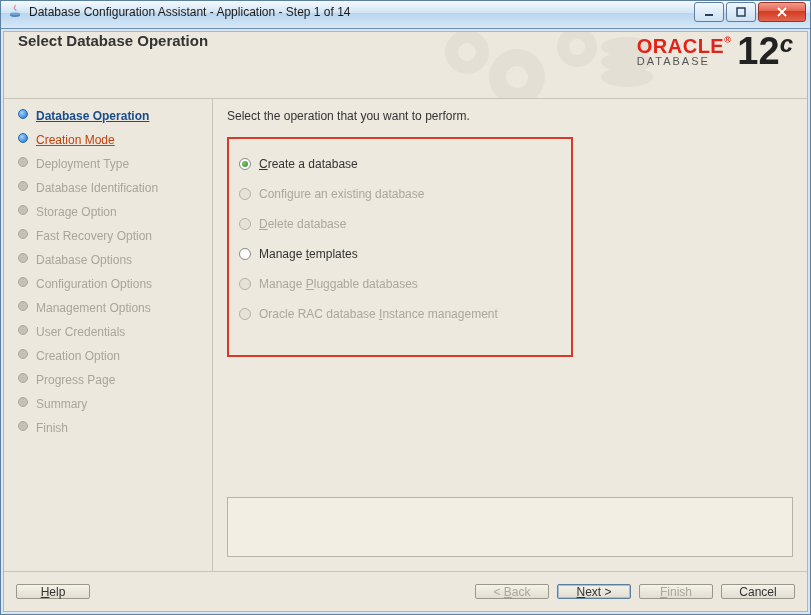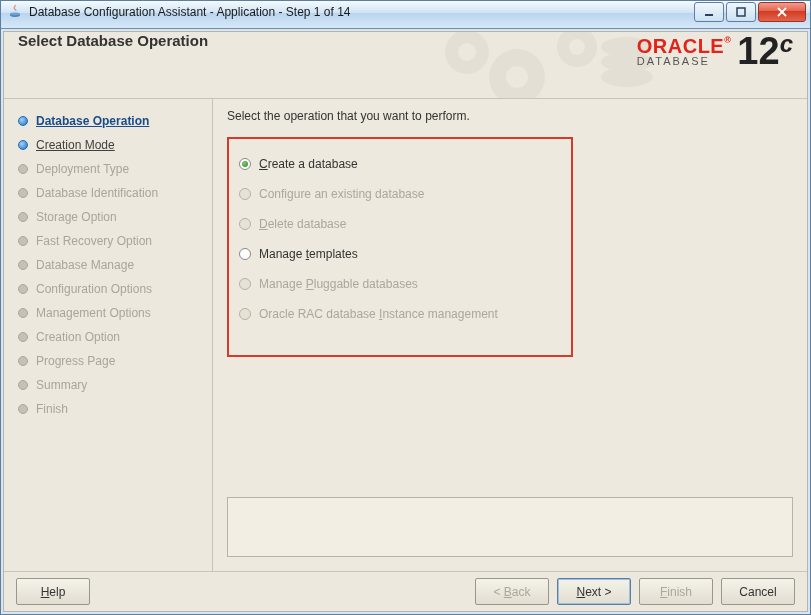--- a/index.html
+++ b/index.html
@@ -28,7 +28,7 @@
   
   .mainsplit { flex:1; display:flex; }
   .sidebar { width:209px; background:#ece8de; border-right:1px solid #c8c4b8; padding:10px 6px 10px 14px; }
-  .step { display:flex; align-items:center; height:24px; gap:8px; }
+  .step { display:flex; height:24px; gap:8px; }
   .step .dot { width:10px; height:10px; border-radius:50%; background:#c5c1b5; border:1px solid #aaa79b; flex-shrink:0; }
   .step.current .dot { background:radial-gradient(circle at 35% 35%, #9fd2ff, #1e6fb8); border-color:#1e6fb8; }
   .step.link .dot { background:radial-gradient(circle at 35% 35%, #9fd2ff, #1e6fb8); border-color:#1e6fb8; }

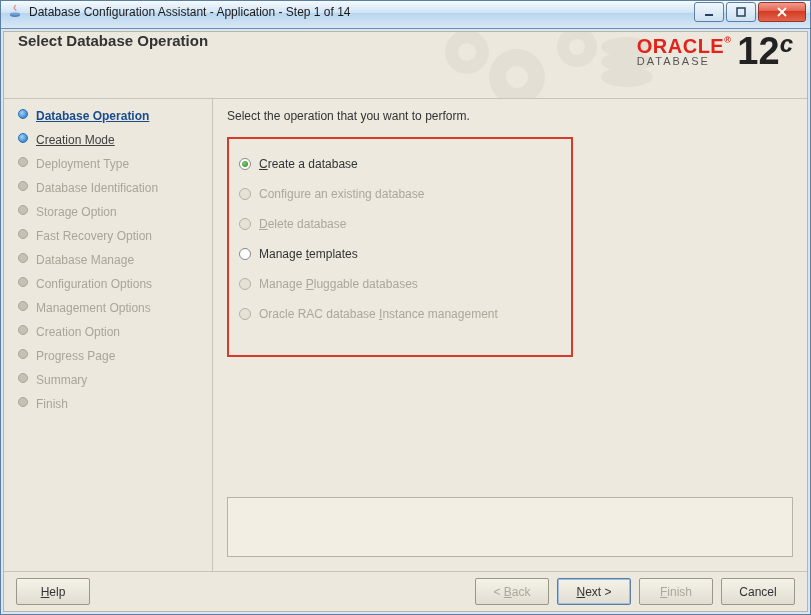--- a/index.html
+++ b/index.html
@@ -34,7 +34,7 @@
   .step.link .dot { background:radial-gradient(circle at 35% 35%, #9fd2ff, #1e6fb8); border-color:#1e6fb8; }
   .step .lbl { color:#a9a599; font-size:12px; }
   .step.current .lbl { color:#1a4c8b; font-weight:bold; text-decoration:underline; }
-  .step.link .lbl { color:#404040; text-decoration:underline; }
+  .step.link .lbl { color:#c2410c; text-decoration:underline; }
   .content { flex:1; padding:10px 14px 10px 14px; display:flex; flex-direction:column; }
   .instruction { font-size:12px; color:#333; margin-bottom:14px; }
   .radiobox { border:2px solid #d83a2a; padding:10px 16px 26px 10px; width:346px; }

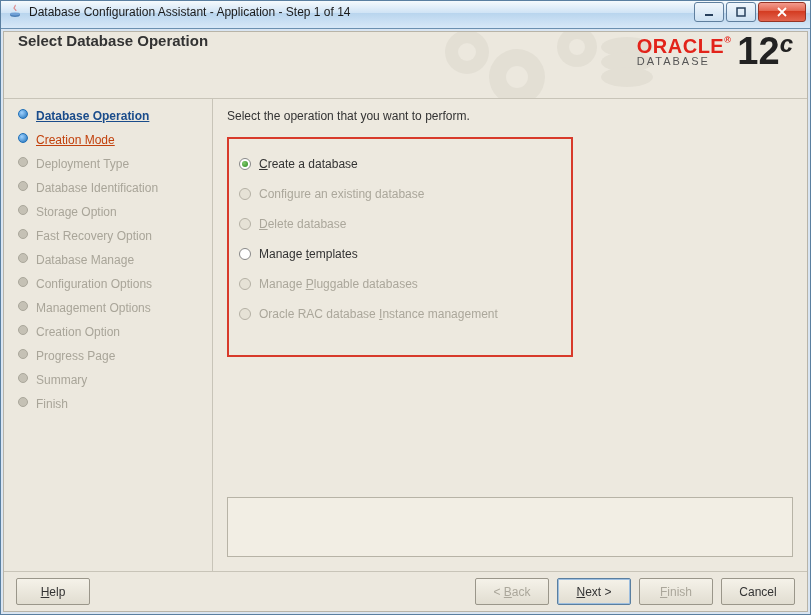--- a/index.html
+++ b/index.html
@@ -141,7 +141,7 @@
           </div>
           <div class="step ">
             <span class="dot"></span>
-            <span class="lbl">Database Manage</span>
+            <span class="lbl">Database Options</span>
           </div>
           <div class="step ">
             <span class="dot"></span>

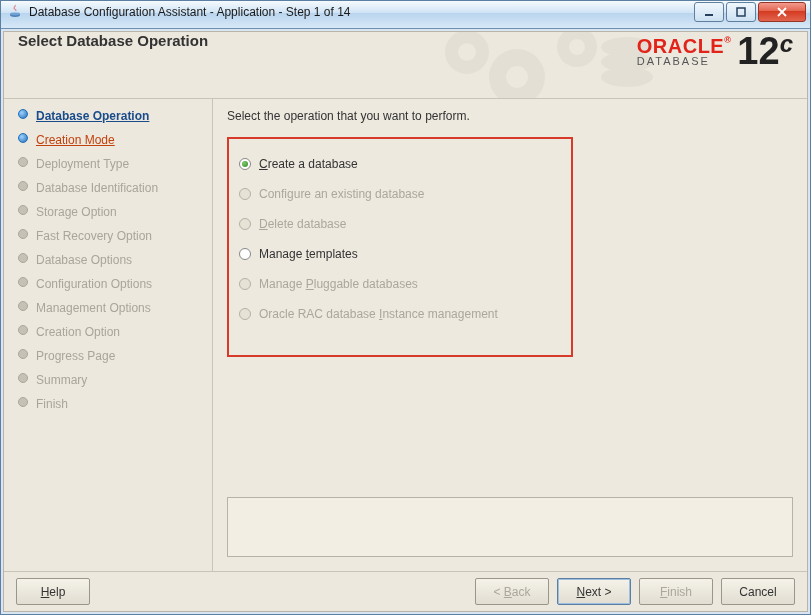--- a/index.html
+++ b/index.html
@@ -153,6 +153,10 @@
           </div>
           <div class="step ">
             <span class="dot"></span>
+            <span class="lbl">User Credentials</span>
+          </div>
+          <div class="step ">
+            <span class="dot"></span>
             <span class="lbl">Creation Option</span>
           </div>
           <div class="step ">

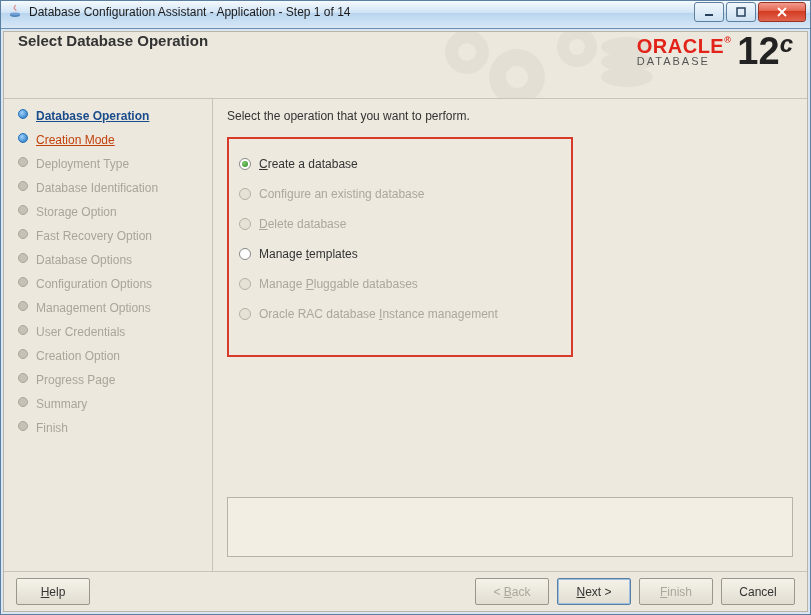--- a/index.html
+++ b/index.html
@@ -50,7 +50,7 @@
   
   .footer { height:40px; border-top:1px solid #c8c4b8; background:#ece8de; display:flex; align-items:center; padding:0 12px; gap:8px; }
   .footer .spacer { flex:1; }
-  .btn { min-width:74px; height:27px; border:1px solid #9a968a; background:linear-gradient(to bottom,#f5f2e9,#e1ddd1); border-radius:2px; display:flex; align-items:center; justify-content:center; font-size:12px; color:#333; padding:0 10px; }
+  .btn { min-width:74px; height:15px; border:1px solid #9a968a; background:linear-gradient(to bottom,#f5f2e9,#e1ddd1); border-radius:2px; display:flex; align-items:center; justify-content:center; font-size:12px; color:#333; padding:0 10px; }
   .btn.disabled { color:#aba79b; }
   .btn.default { border:1px solid #5a7fa0; box-shadow:0 0 0 1px #9ebfe0 inset; }
 </style>

